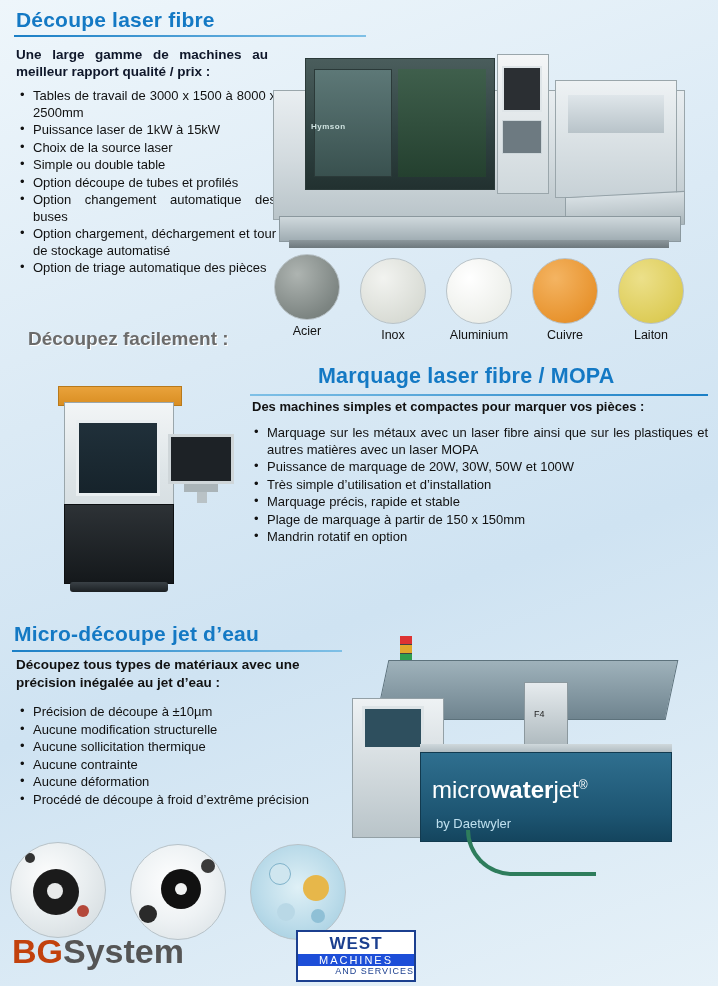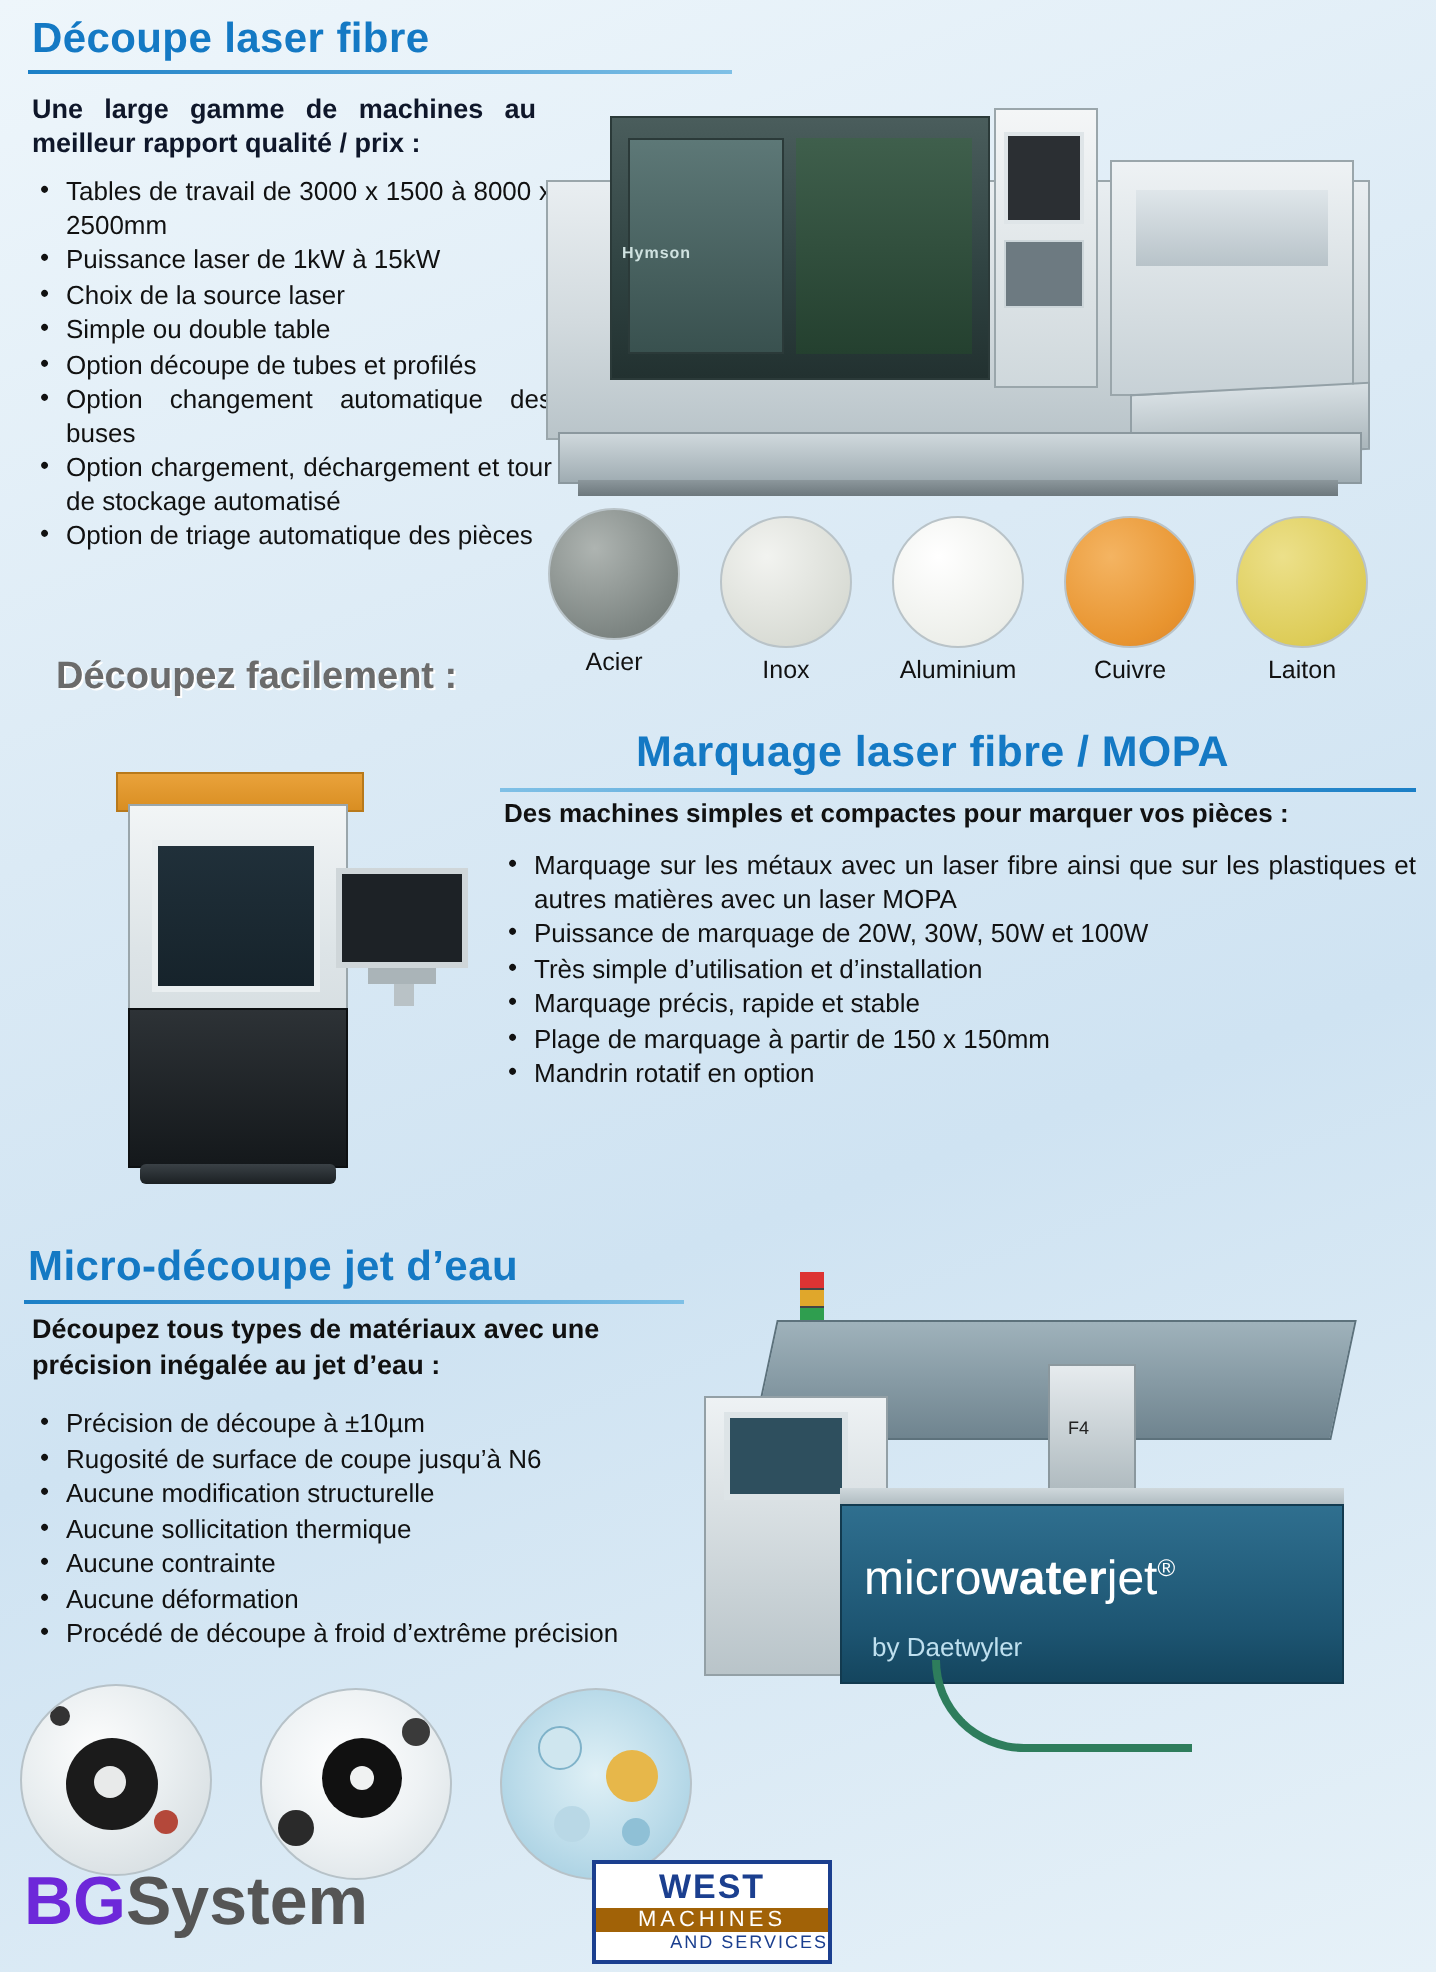--- a/index.html
+++ b/index.html
@@ -301,7 +301,6 @@
 
   <ul class="bul list3">
     <li>Précision de découpe à ±10µm</li>
-    <li>Rugosité de surface de coupe jusqu’à N6</li>
     <li>Aucune modification structurelle</li>
     <li>Aucune sollicitation thermique</li>
     <li>Aucune contrainte</li>

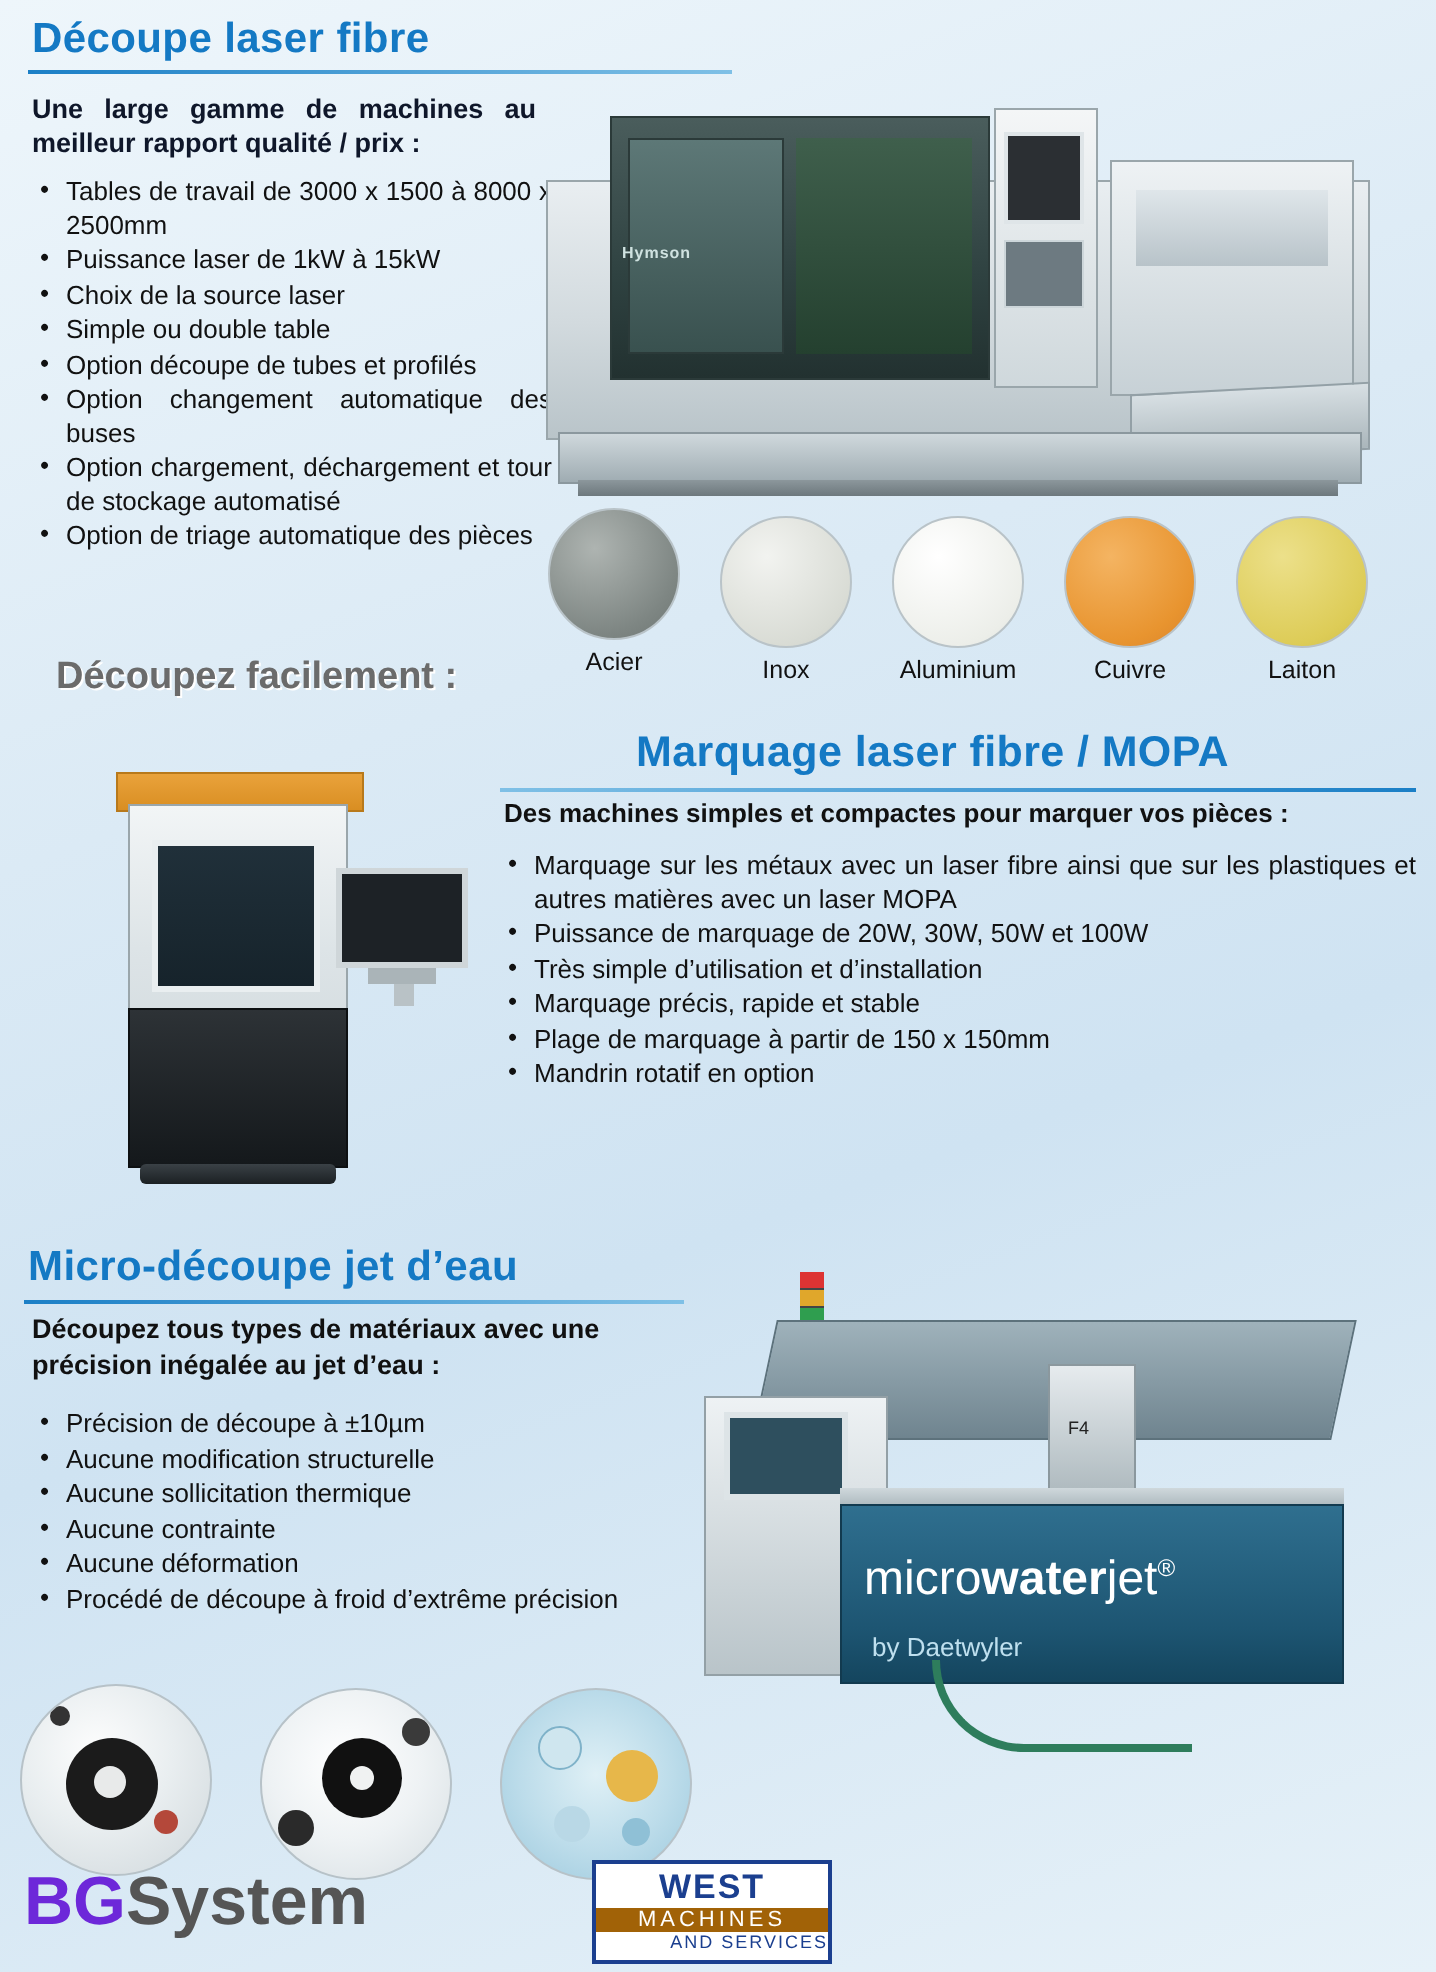--- a/index.html
+++ b/index.html
@@ -195,7 +195,7 @@
 
   
   .footer-sys { position: absolute; left: 12px; top: 932px; font-size: 34px; font-weight: bold;}
-  .footer-sys .blue { color: #6d28d9; }
+  .footer-sys .blue { color: #c2410c; }
   .footer-sys .grey { color: #555; }
   .westlogo { position: absolute; left: 296px; top: 930px; width: 120px; height: 52px;
     background: #fff; border: 2px solid #1b3f8f; text-align: center; }

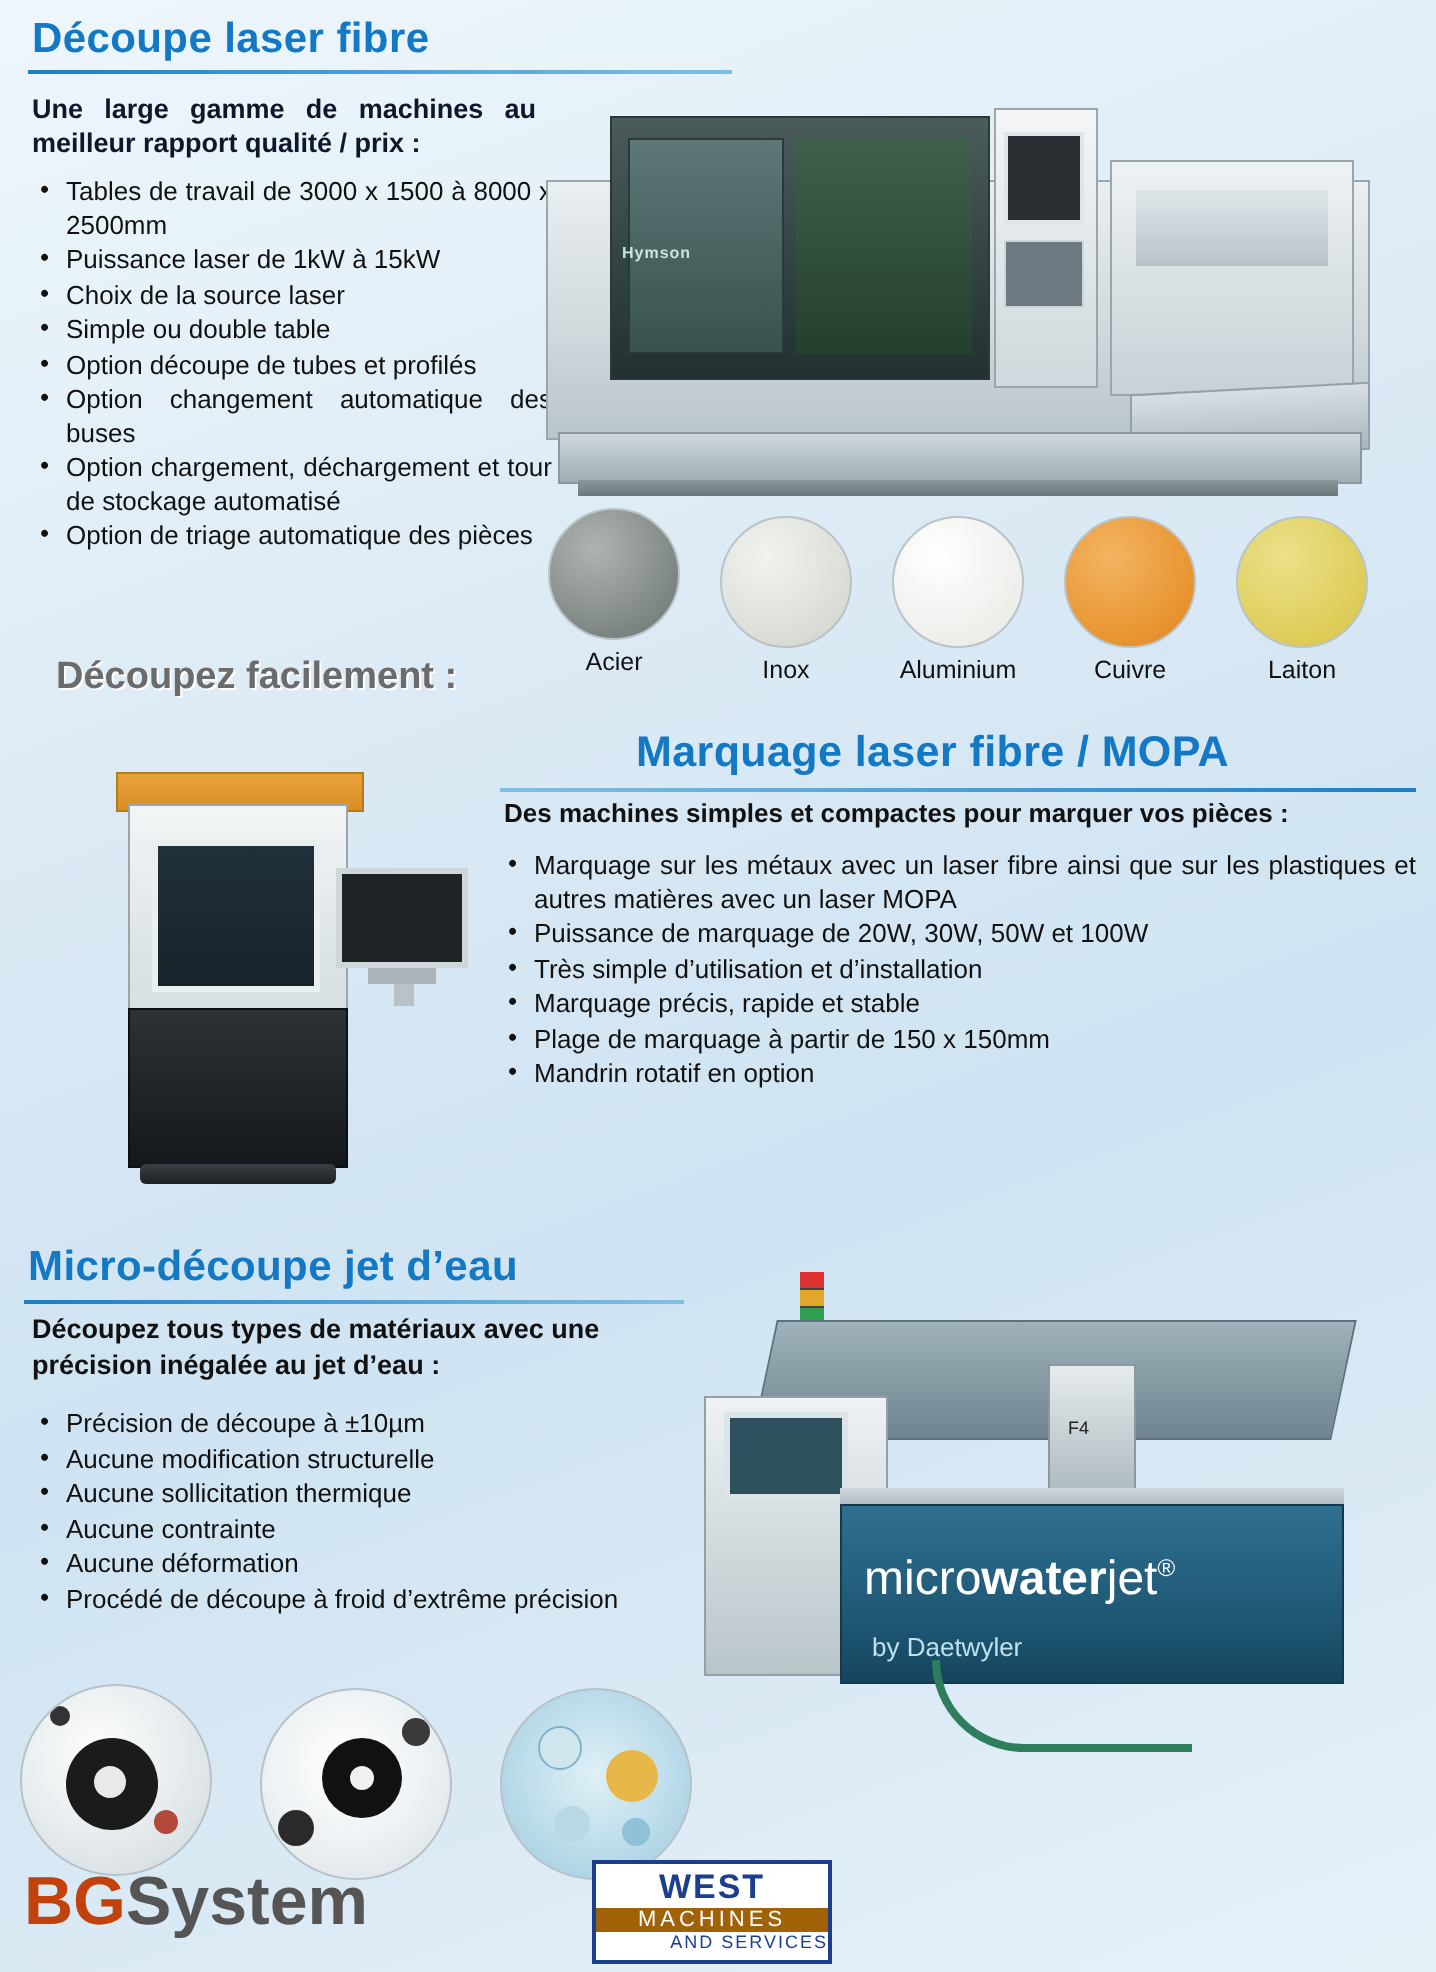--- a/index.html
+++ b/index.html
@@ -200,7 +200,7 @@
   .westlogo { position: absolute; left: 296px; top: 930px; width: 120px; height: 52px;
     background: #fff; border: 2px solid #1b3f8f; text-align: center; }
   .westlogo .w1 { color: #1b3f8f; font-weight: bold; font-size: 17px; letter-spacing: 1px; margin-top: 2px;}
-  .westlogo .w2 { background: #a16207; color: #fff; font-size: 11px; letter-spacing: 2px; }
+  .westlogo .w2 { background: #1d4ed8; color: #fff; font-size: 11px; letter-spacing: 2px; }
   .westlogo .w3 { color: #1b3f8f; font-size: 9px; letter-spacing: 1px; text-align: right; }
 </style>
 </head>

